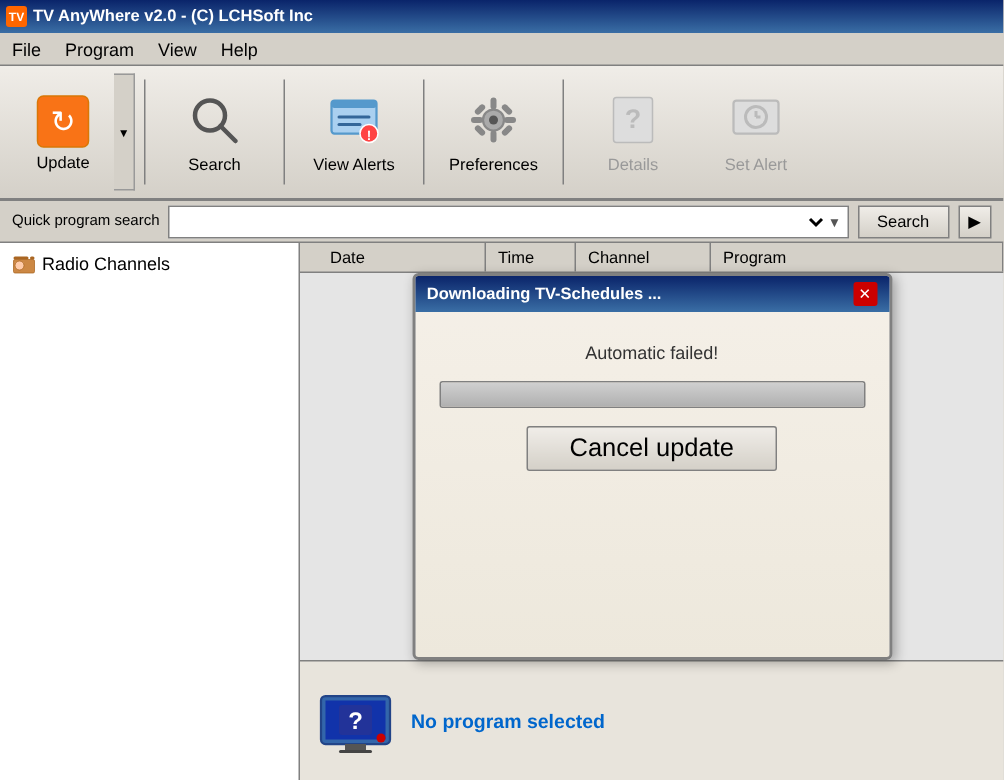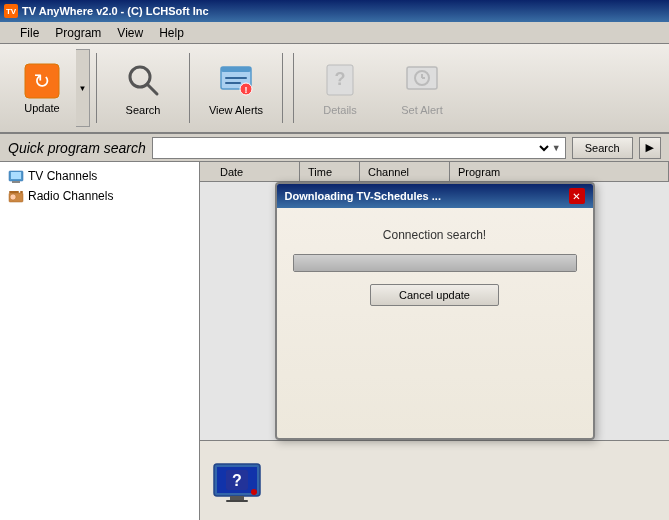--- a/index.html
+++ b/index.html
@@ -42,7 +42,7 @@
       height: 22px;
       display: flex;
       align-items: center;
-      padding: 0 12px;
+      padding: 0 0;
       border-bottom: 1px solid #808080;
     }
     .menu-item {

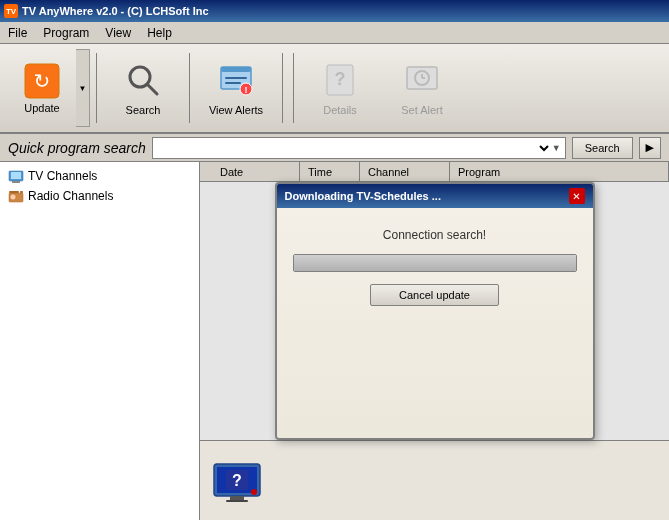--- a/index.html
+++ b/index.html
@@ -389,6 +389,23 @@
 
   <div class="toolbar-separator"></div>
 
+  <div class="toolbar-btn">
+    <div class="btn-icon">
+      <svg width="38" height="38" viewBox="0 0 38 38">
+        <circle cx="19" cy="19" r="7" fill="#aaa" stroke="#888" stroke-width="1.5"></circle>
+        <circle cx="19" cy="19" r="3" fill="#555"></circle>
+        <rect x="17" y="4" width="4" height="8" rx="2" fill="#888"></rect>
+        <rect x="17" y="26" width="4" height="8" rx="2" fill="#888"></rect>
+        <rect x="4" y="17" width="8" height="4" rx="2" fill="#888"></rect>
+        <rect x="26" y="17" width="8" height="4" rx="2" fill="#888"></rect>
+        <rect x="8" y="8" width="4" height="8" rx="2" fill="#888" transform="rotate(45 10 12)"></rect>
+        <rect x="26" y="22" width="4" height="8" rx="2" fill="#888" transform="rotate(45 28 26)"></rect>
+        <rect x="8" y="22" width="4" height="8" rx="2" fill="#888" transform="rotate(-45 10 26)"></rect>
+        <rect x="26" y="8" width="4" height="8" rx="2" fill="#888" transform="rotate(-45 28 12)"></rect>
+      </svg>
+    </div>
+    <span>Preferences</span>
+  </div>
 
   <div class="toolbar-separator"></div>
 

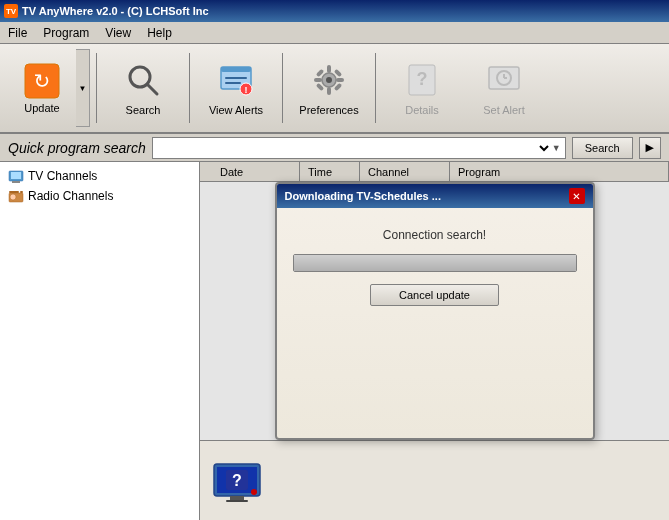--- a/index.html
+++ b/index.html
@@ -133,9 +133,8 @@
       gap: 6px;
     }
     .search-label {
-      font-size: 14px;
+      font-size: 10px;
       white-space: nowrap;
-      font-style: italic;
     }
     .search-combo {
       flex: 1;

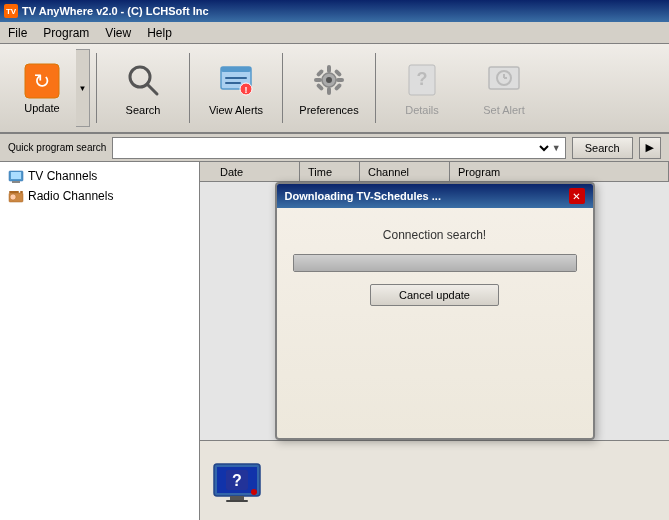--- a/index.html
+++ b/index.html
@@ -444,16 +444,6 @@
 <div class="main-content" style="position:relative;">
 
   <div class="sidebar">
-    <div class="sidebar-item">
-      <span class="tree-icon">
-        <svg width="16" height="16" viewBox="0 0 16 16">
-          <rect x="1" y="3" width="14" height="10" rx="1" fill="#5599cc" stroke="#2266aa" stroke-width="0.5"></rect>
-          <rect x="4" y="13" width="8" height="2" fill="#888"></rect>
-          <rect x="3" y="4" width="10" height="7" fill="#aaddff"></rect>
-        </svg>
-      </span>
-      <span>TV Channels</span>
-    </div>
     <div class="sidebar-item">
       <span class="tree-icon">
         <svg width="16" height="16" viewBox="0 0 16 16">

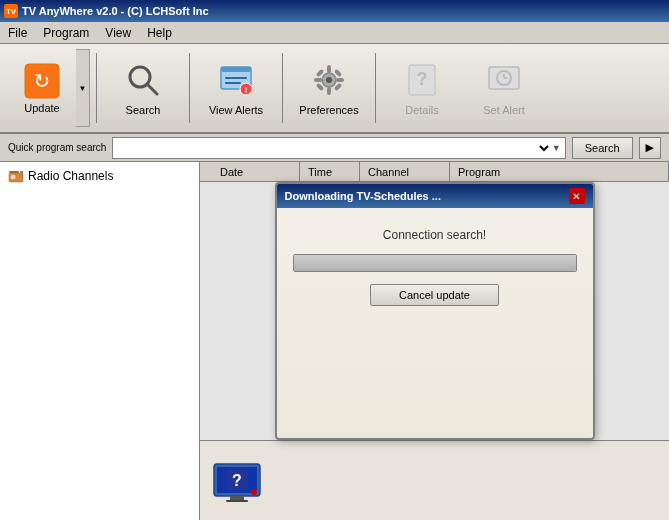--- a/index.html
+++ b/index.html
@@ -217,7 +217,7 @@
       align-items: center;
       cursor: pointer;
     }
-    .col-date { width: 100px; padding-left: 20px; }
+    .col-date { width: 124px; padding-left: 20px; }
     .col-time { width: 60px; }
     .col-channel { width: 90px; }
     .col-program { flex: 1; }

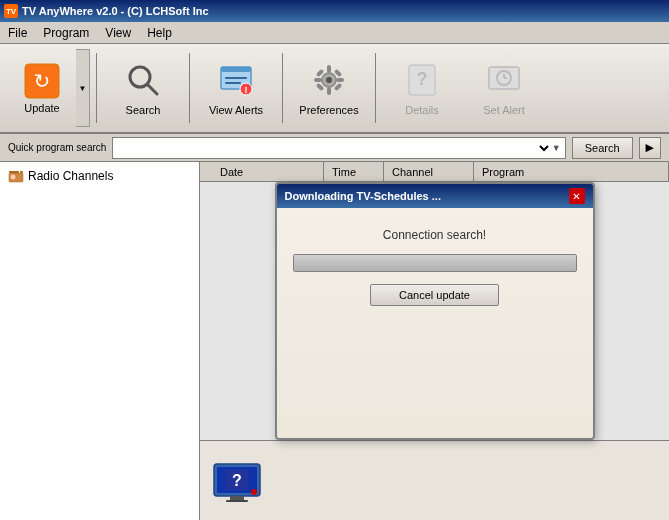--- a/index.html
+++ b/index.html
@@ -473,7 +473,7 @@
             <button class="modal-close">✕</button>
           </div>
           <div class="modal-body">
-            <div class="modal-message">Connection search!</div>
+            <div class="modal-message">Automatic failed!</div>
             <div class="progress-container">
               <div class="progress-bar"></div>
             </div>

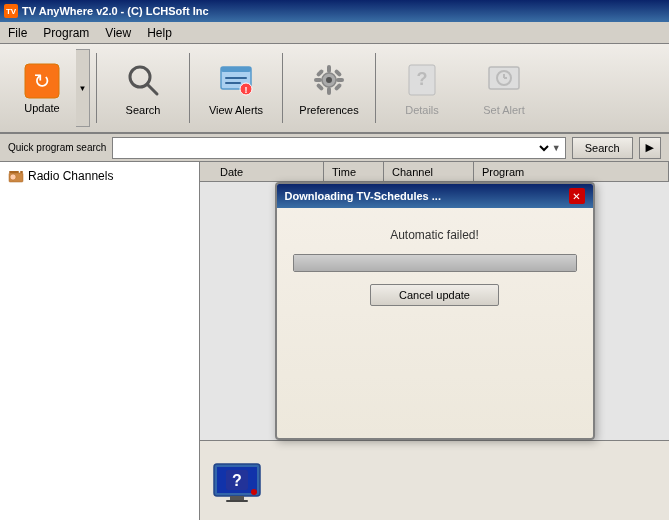--- a/index.html
+++ b/index.html
@@ -317,7 +317,7 @@
       padding: 4px 28px;
       background: linear-gradient(to bottom, #f0ede8, #d4d0c8);
       border: 1px solid #808080;
-      font-size: 11px;
+      font-size: 17px;
       cursor: pointer;
       border-radius: 2px;
     }

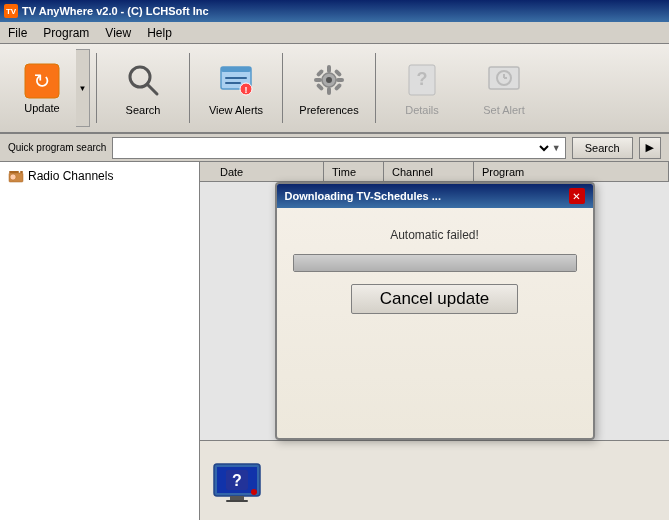--- a/index.html
+++ b/index.html
@@ -497,6 +497,7 @@
 
         <circle cx="42" cy="36" r="3" fill="#cc0000"></circle>
       </svg>
+      <span class="no-program-text">No program selected</span>
     </div>
   </div>
 </div>

